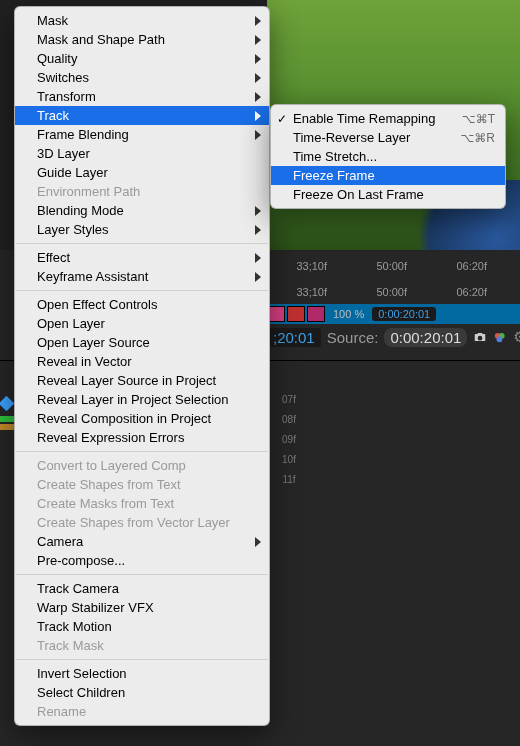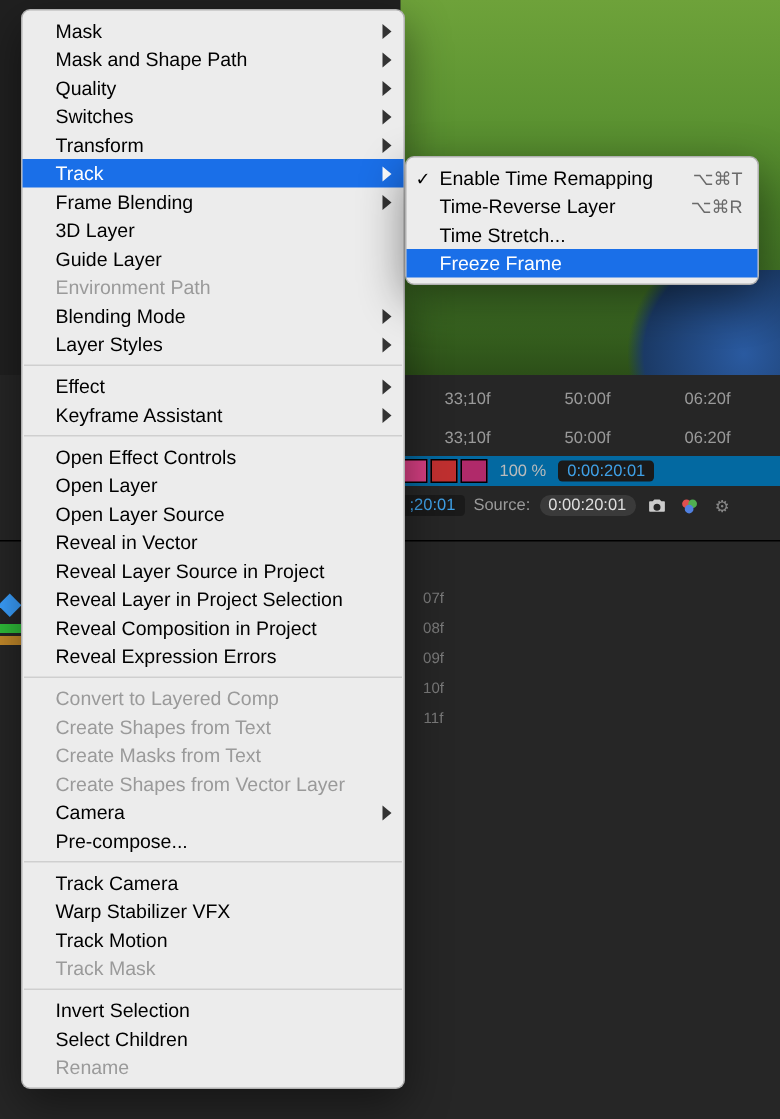--- a/index.html
+++ b/index.html
@@ -371,6 +371,9 @@
       <div class="item highlight">
         <span>Freeze Frame</span>
       </div>
+      <div class="item">
+        <span>Freeze On Last Frame</span>
+      </div>
     </div>
 
 </div>

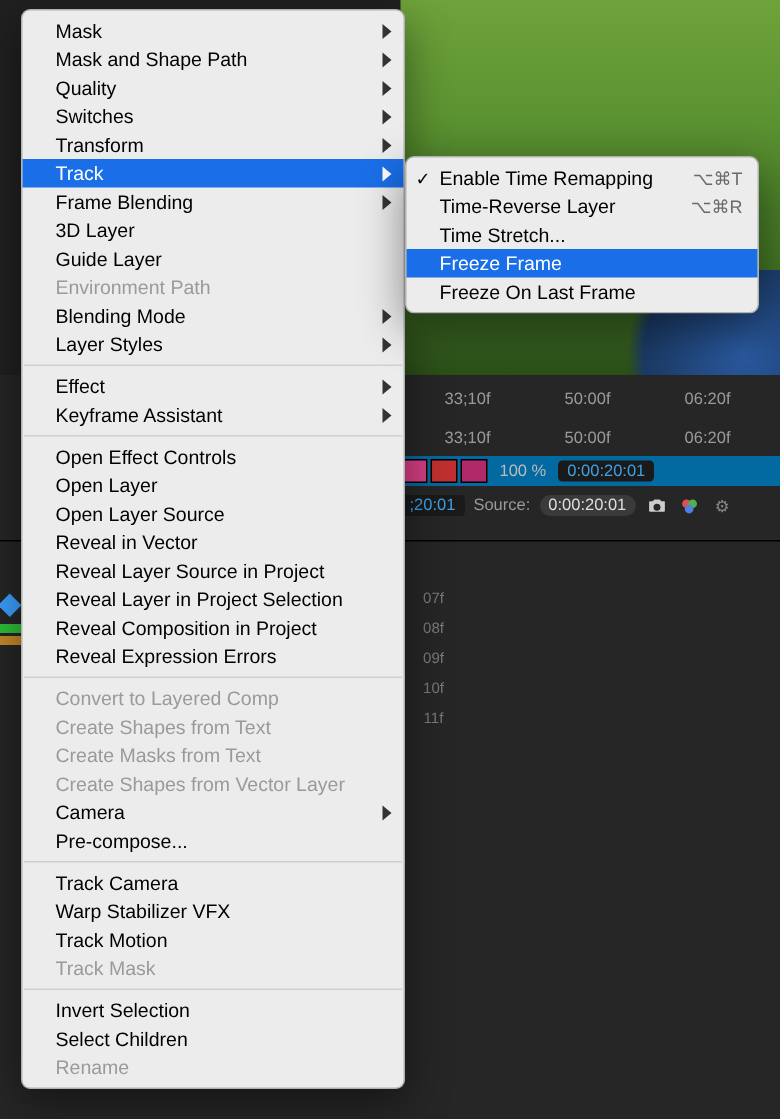--- a/index.html
+++ b/index.html
@@ -90,7 +90,7 @@
   .secondary-strip {
     position:absolute; left:267px; top:326px; width:253px; height:22px;
     background:#262626;
-    display:flex; align-items:center; font-size:11px; color:#bbb; gap:6px;
+    display:flex; align-items:center; font-size:15px; color:#bbb; gap:6px;
   }
   .secondary-strip .tc-box {
     background:#1a1a1a; color:#3fa0e6; padding:1px 6px; border-radius:3px;

